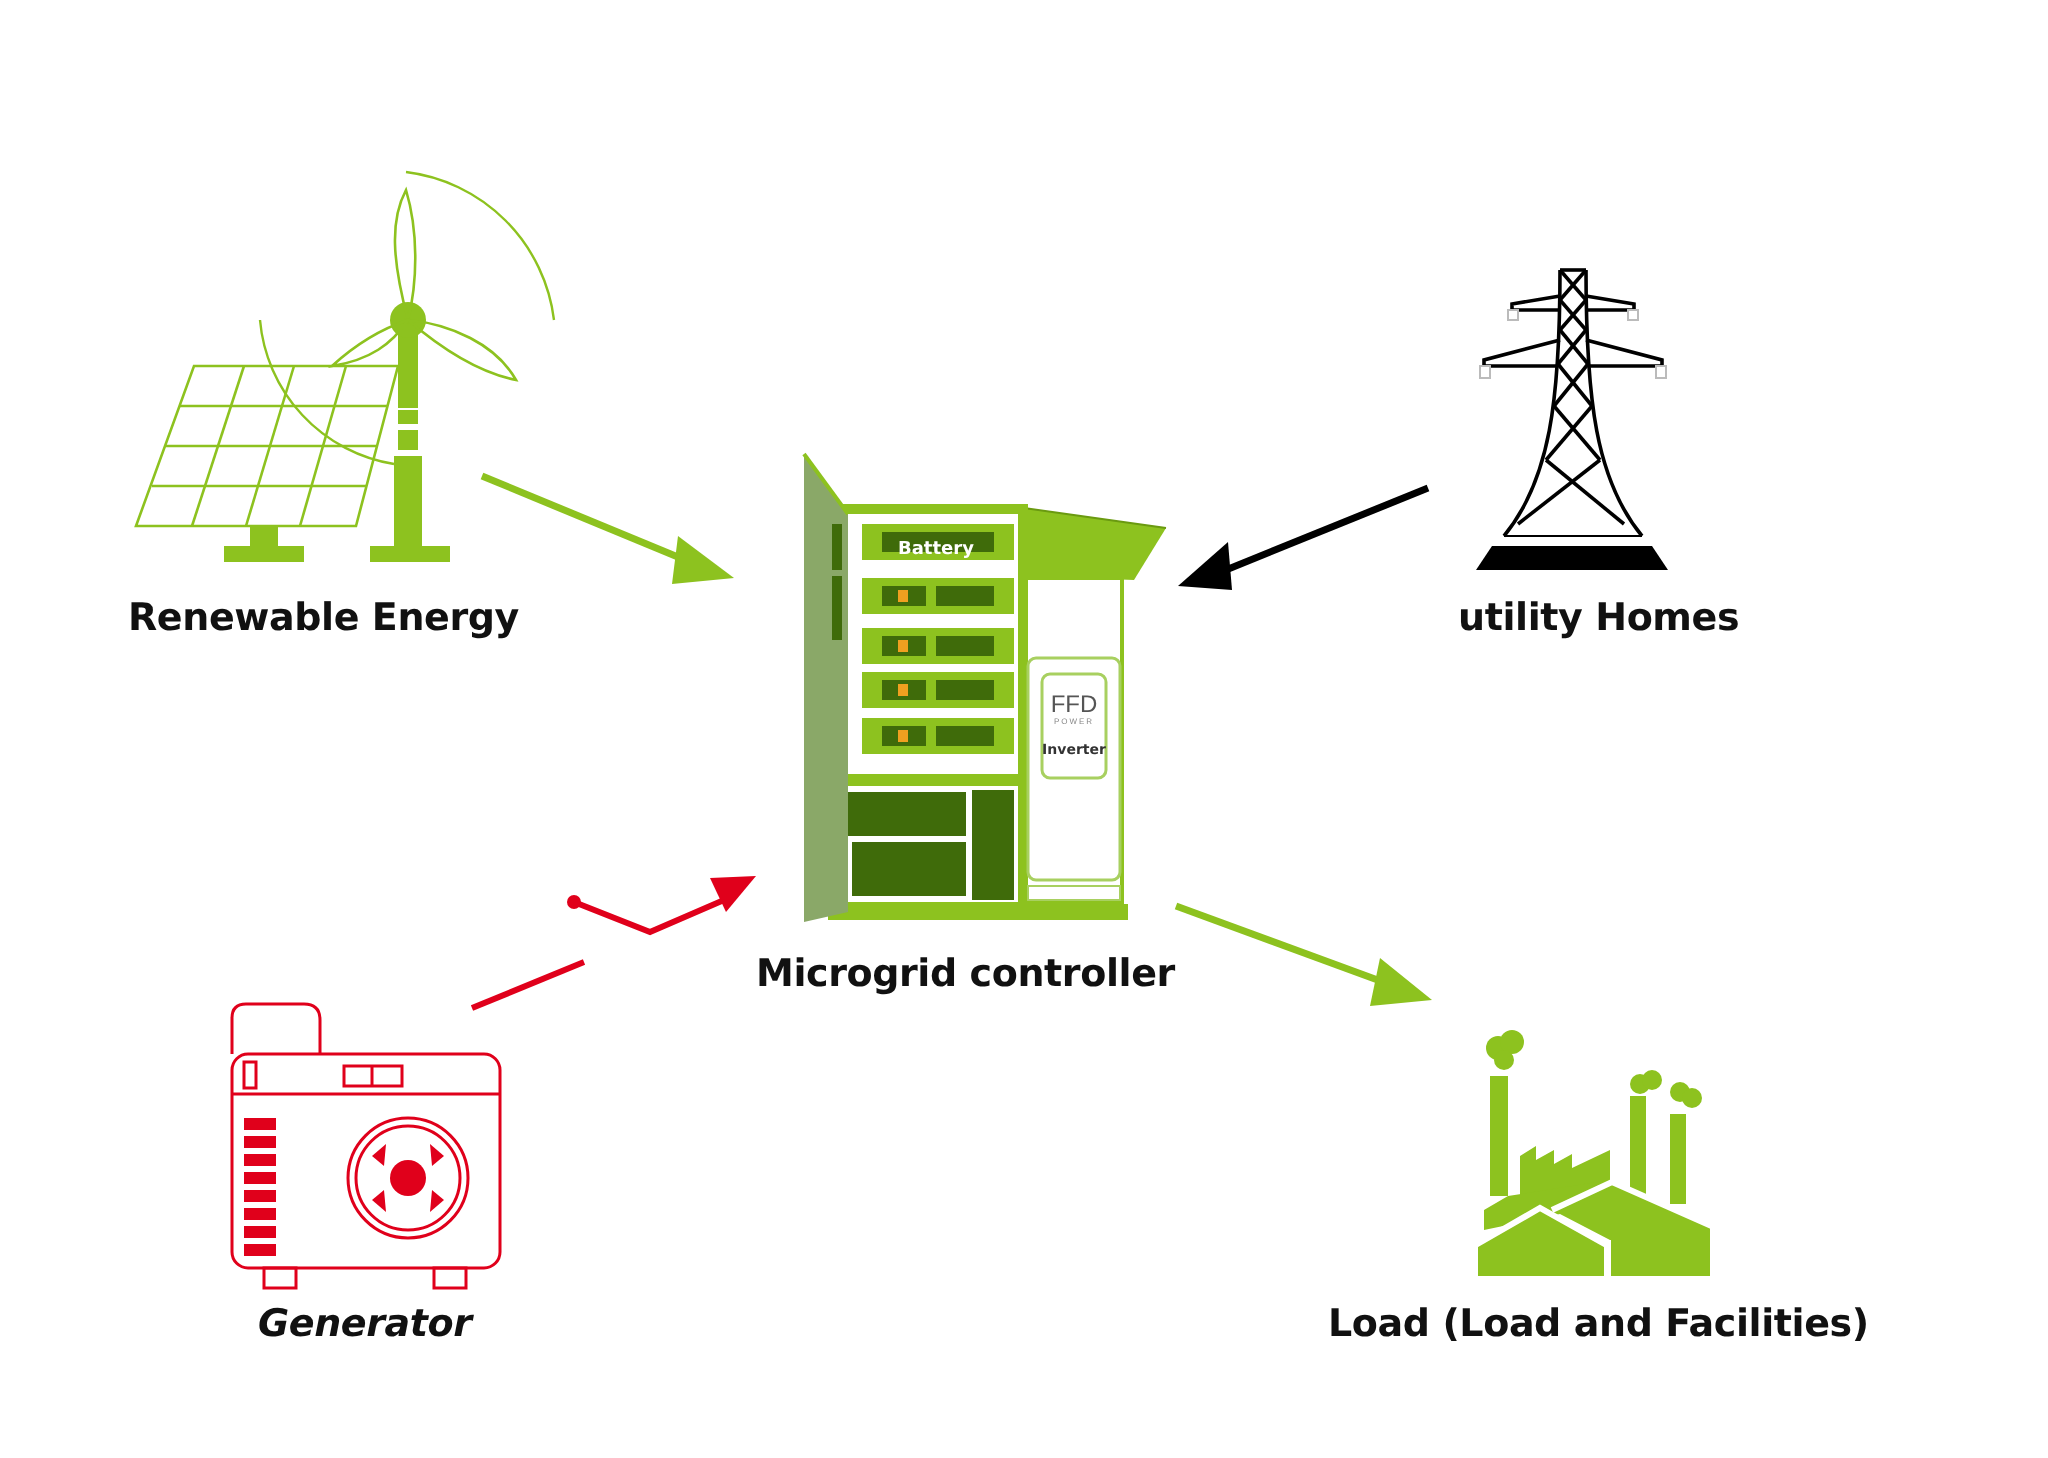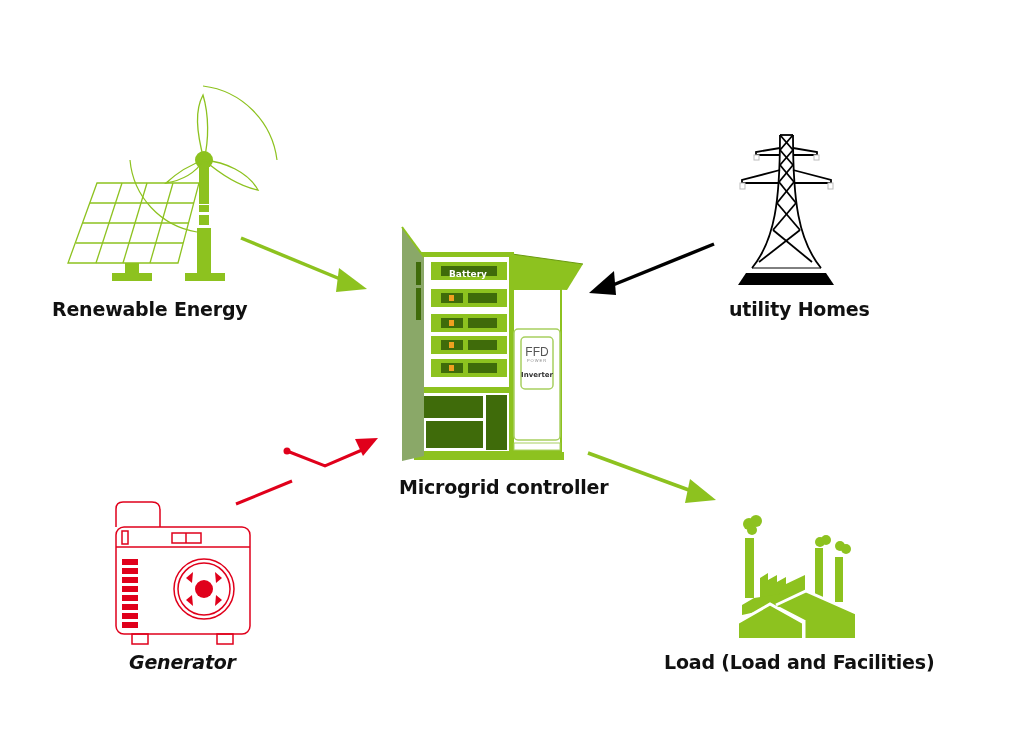--- a/index.html
+++ b/index.html
@@ -14,7 +14,7 @@
       white-space: nowrap;
       letter-spacing: -0.2px;
     }
-    #lbl-renewable { left: 52px; top: 298px; }
+    #lbl-renewable { left: 64px; top: 298px; }
     #lbl-grid { left: 729px; top: 298px; }
     #lbl-controller { left: 399px; top: 476px; }
     #lbl-generator { left: 129px; top: 651px; font-style: italic; }

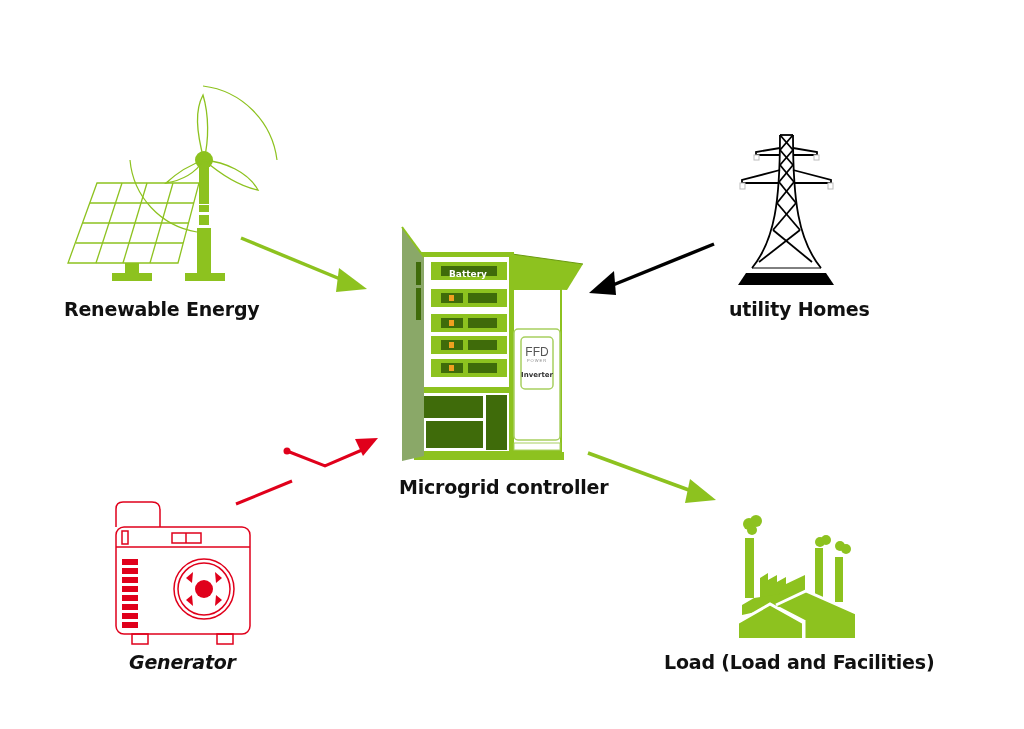--- a/index.html
+++ b/index.html
@@ -16,7 +16,7 @@
     }
     #lbl-renewable { left: 64px; top: 298px; }
     #lbl-grid { left: 729px; top: 298px; }
-    #lbl-controller { left: 399px; top: 476px; }
+    #lbl-controller { left: 378px; top: 476px; }
     #lbl-generator { left: 129px; top: 651px; font-style: italic; }
     #lbl-load { left: 664px; top: 651px; }
     .svgtext { font-family: "DejaVu Sans", "Liberation Sans", sans-serif; font-weight: bold; }

